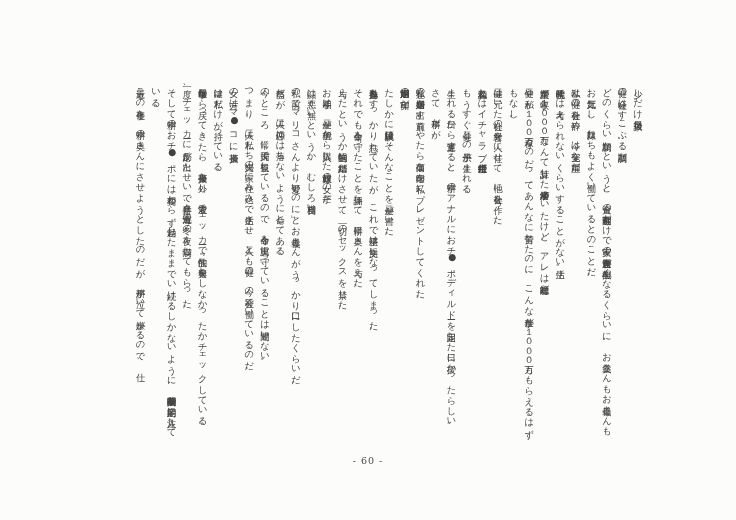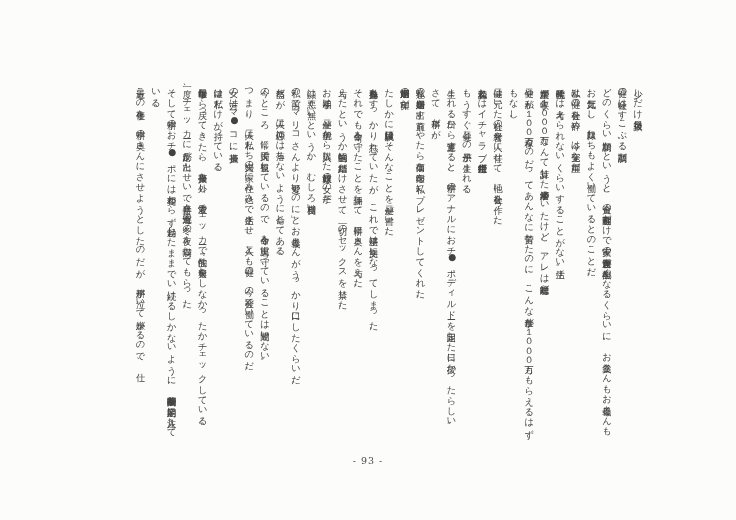--- a/index.html
+++ b/index.html
@@ -83,7 +83,7 @@
       <p>そして耕平のおチ●ポには相変わらず勃起したままでい続けるしかないように、瞬間接着剤を定期的に注入している。</p>
       <p>最近この仕事を、耕平の奥さんにさせようとしたのだが、耕平が泣いて嫌がるので、仕</p>
     </div>
-  <div class="footer">- 93 -</div>
+  <div class="footer">- 60 -</div>
 </main>
 
 </body></html>

